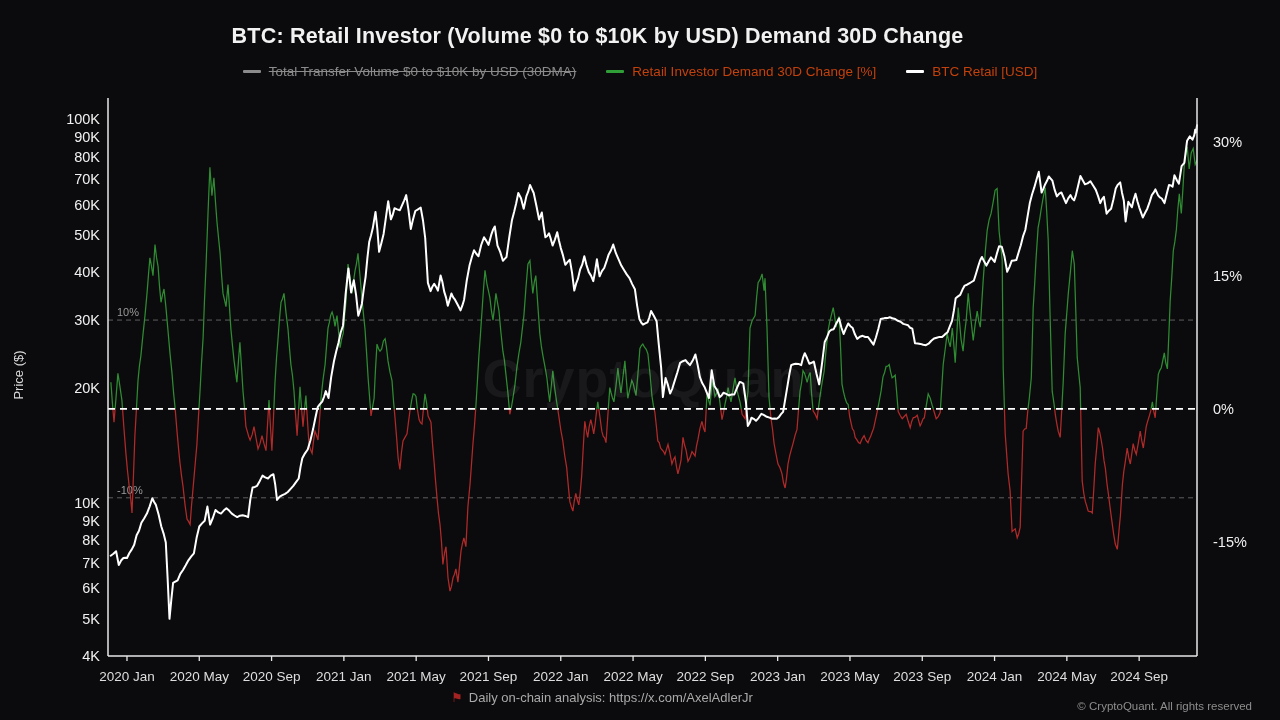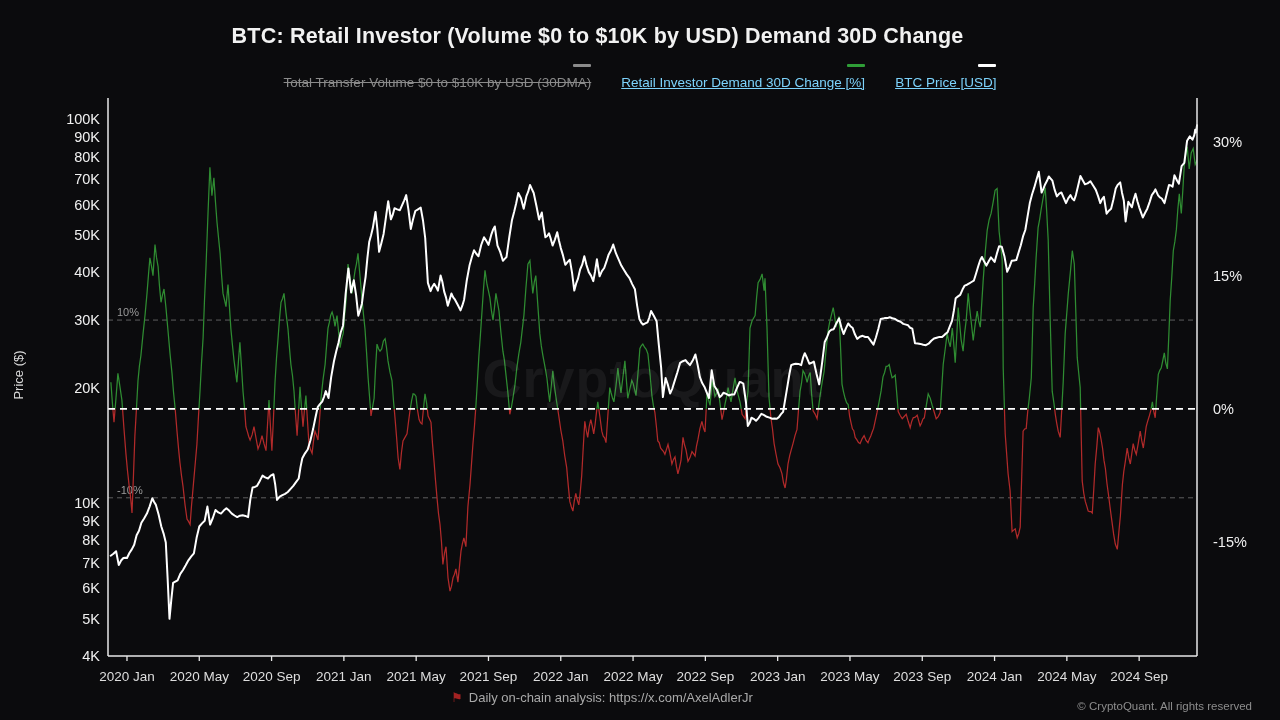--- a/index.html
+++ b/index.html
@@ -10,7 +10,7 @@
     font-size:21.5px;font-weight:bold;letter-spacing:.2px;}
   .legend{position:absolute;left:0;top:64px;width:1280px;display:flex;justify-content:center;
     align-items:center;gap:30px;}
-  .legend-item{display:flex;align-items:flex-end;gap:8px;cursor:pointer;flex-direction:column;}
+  .legend-item{display:flex;align-items:center;gap:8px;cursor:pointer;}
   .legend-dash{display:inline-block;width:18px;height:2.6px;border-radius:1px;}
   .legend-label{font-size:13.5px;color:#7dd3fc;text-decoration:underline;}
   .legend-item.disabled .legend-label{color:#8b8b8b;text-decoration:line-through;}

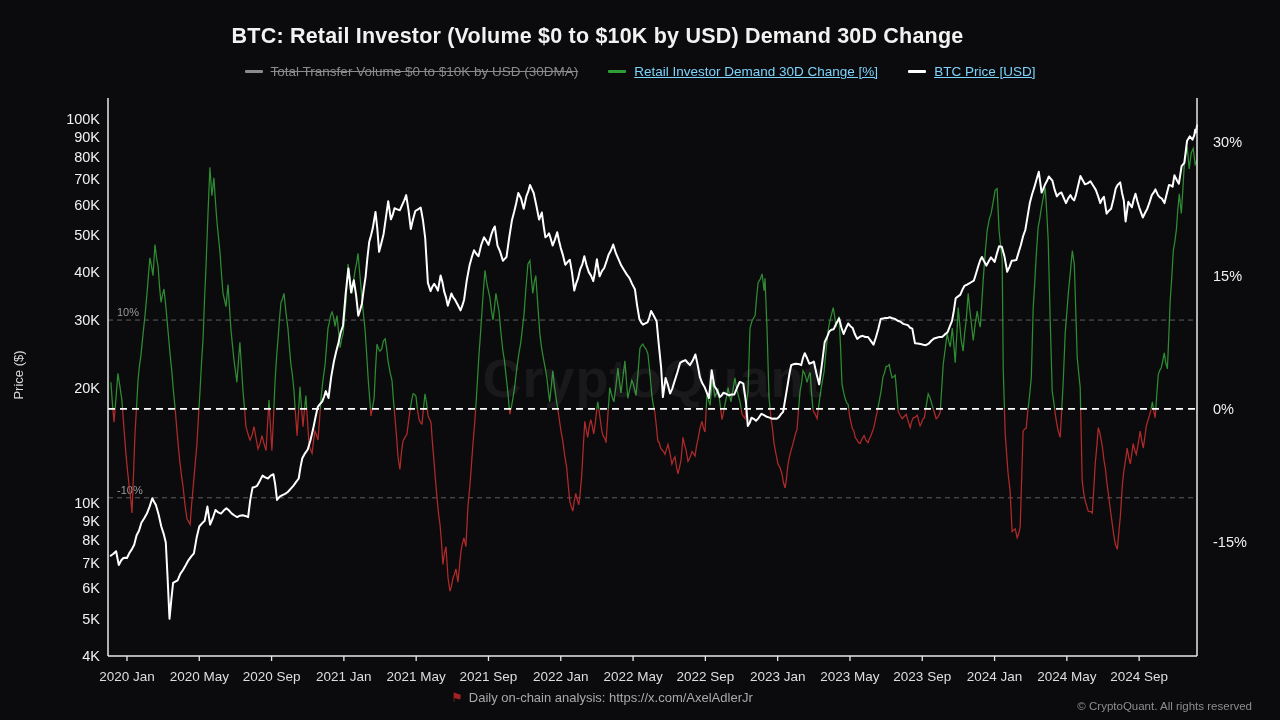--- a/index.html
+++ b/index.html
@@ -12,7 +12,7 @@
     align-items:center;gap:30px;}
   .legend-item{display:flex;align-items:center;gap:8px;cursor:pointer;}
   .legend-dash{display:inline-block;width:18px;height:2.6px;border-radius:1px;}
-  .legend-label{font-size:13.5px;color:#7dd3fc;text-decoration:underline;}
+  .legend-label{font-size:13.5px;color:#c2410c;}
   .legend-item.disabled .legend-label{color:#8b8b8b;text-decoration:line-through;}
   .watermark{position:absolute;left:653px;top:378px;transform:translate(-50%,-50%);
     font-size:54px;font-weight:bold;color:rgba(255,255,255,0.06);letter-spacing:1px;white-space:nowrap;}

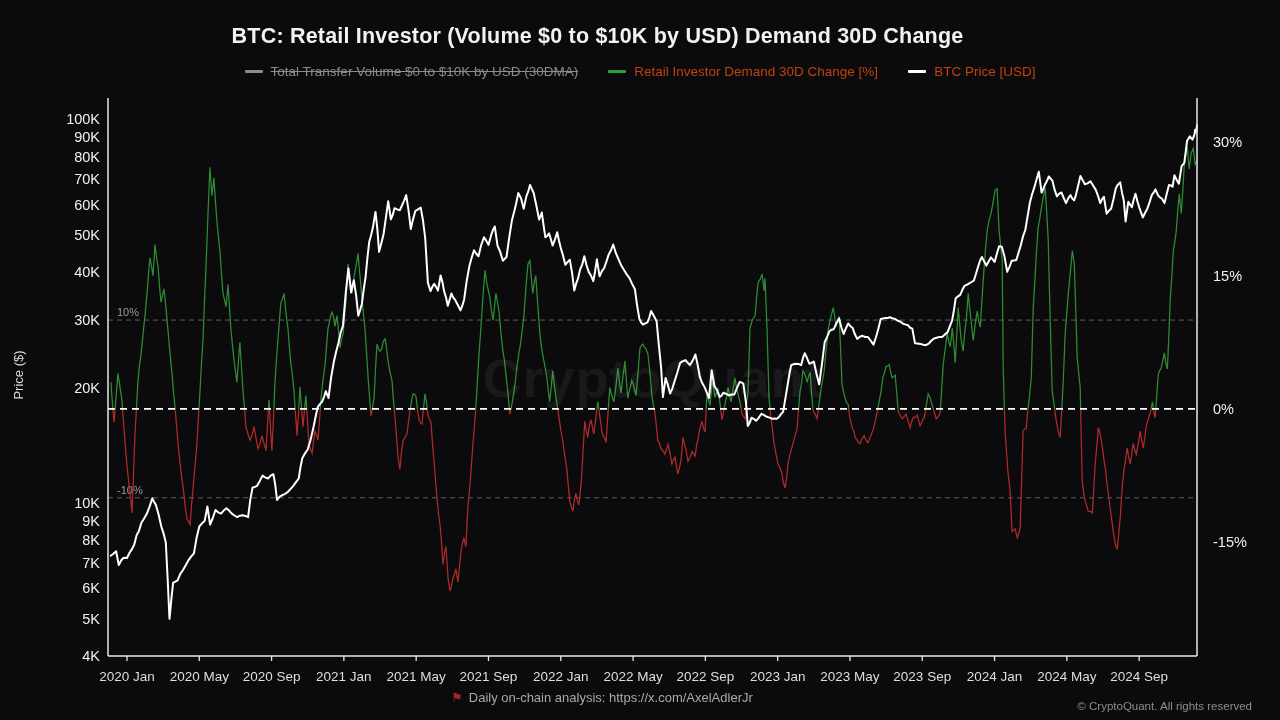--- a/index.html
+++ b/index.html
@@ -110,7 +110,7 @@
     </div>
     <div class="legend-item">
       <span class="legend-dash" style="background: rgb(255, 255, 255);"></span>
-      <span class="legend-label">BTC Price [USD]</span>
+      <span class="legend-label">BTC Retail [USD]</span>
     </div>
   </div>
 

